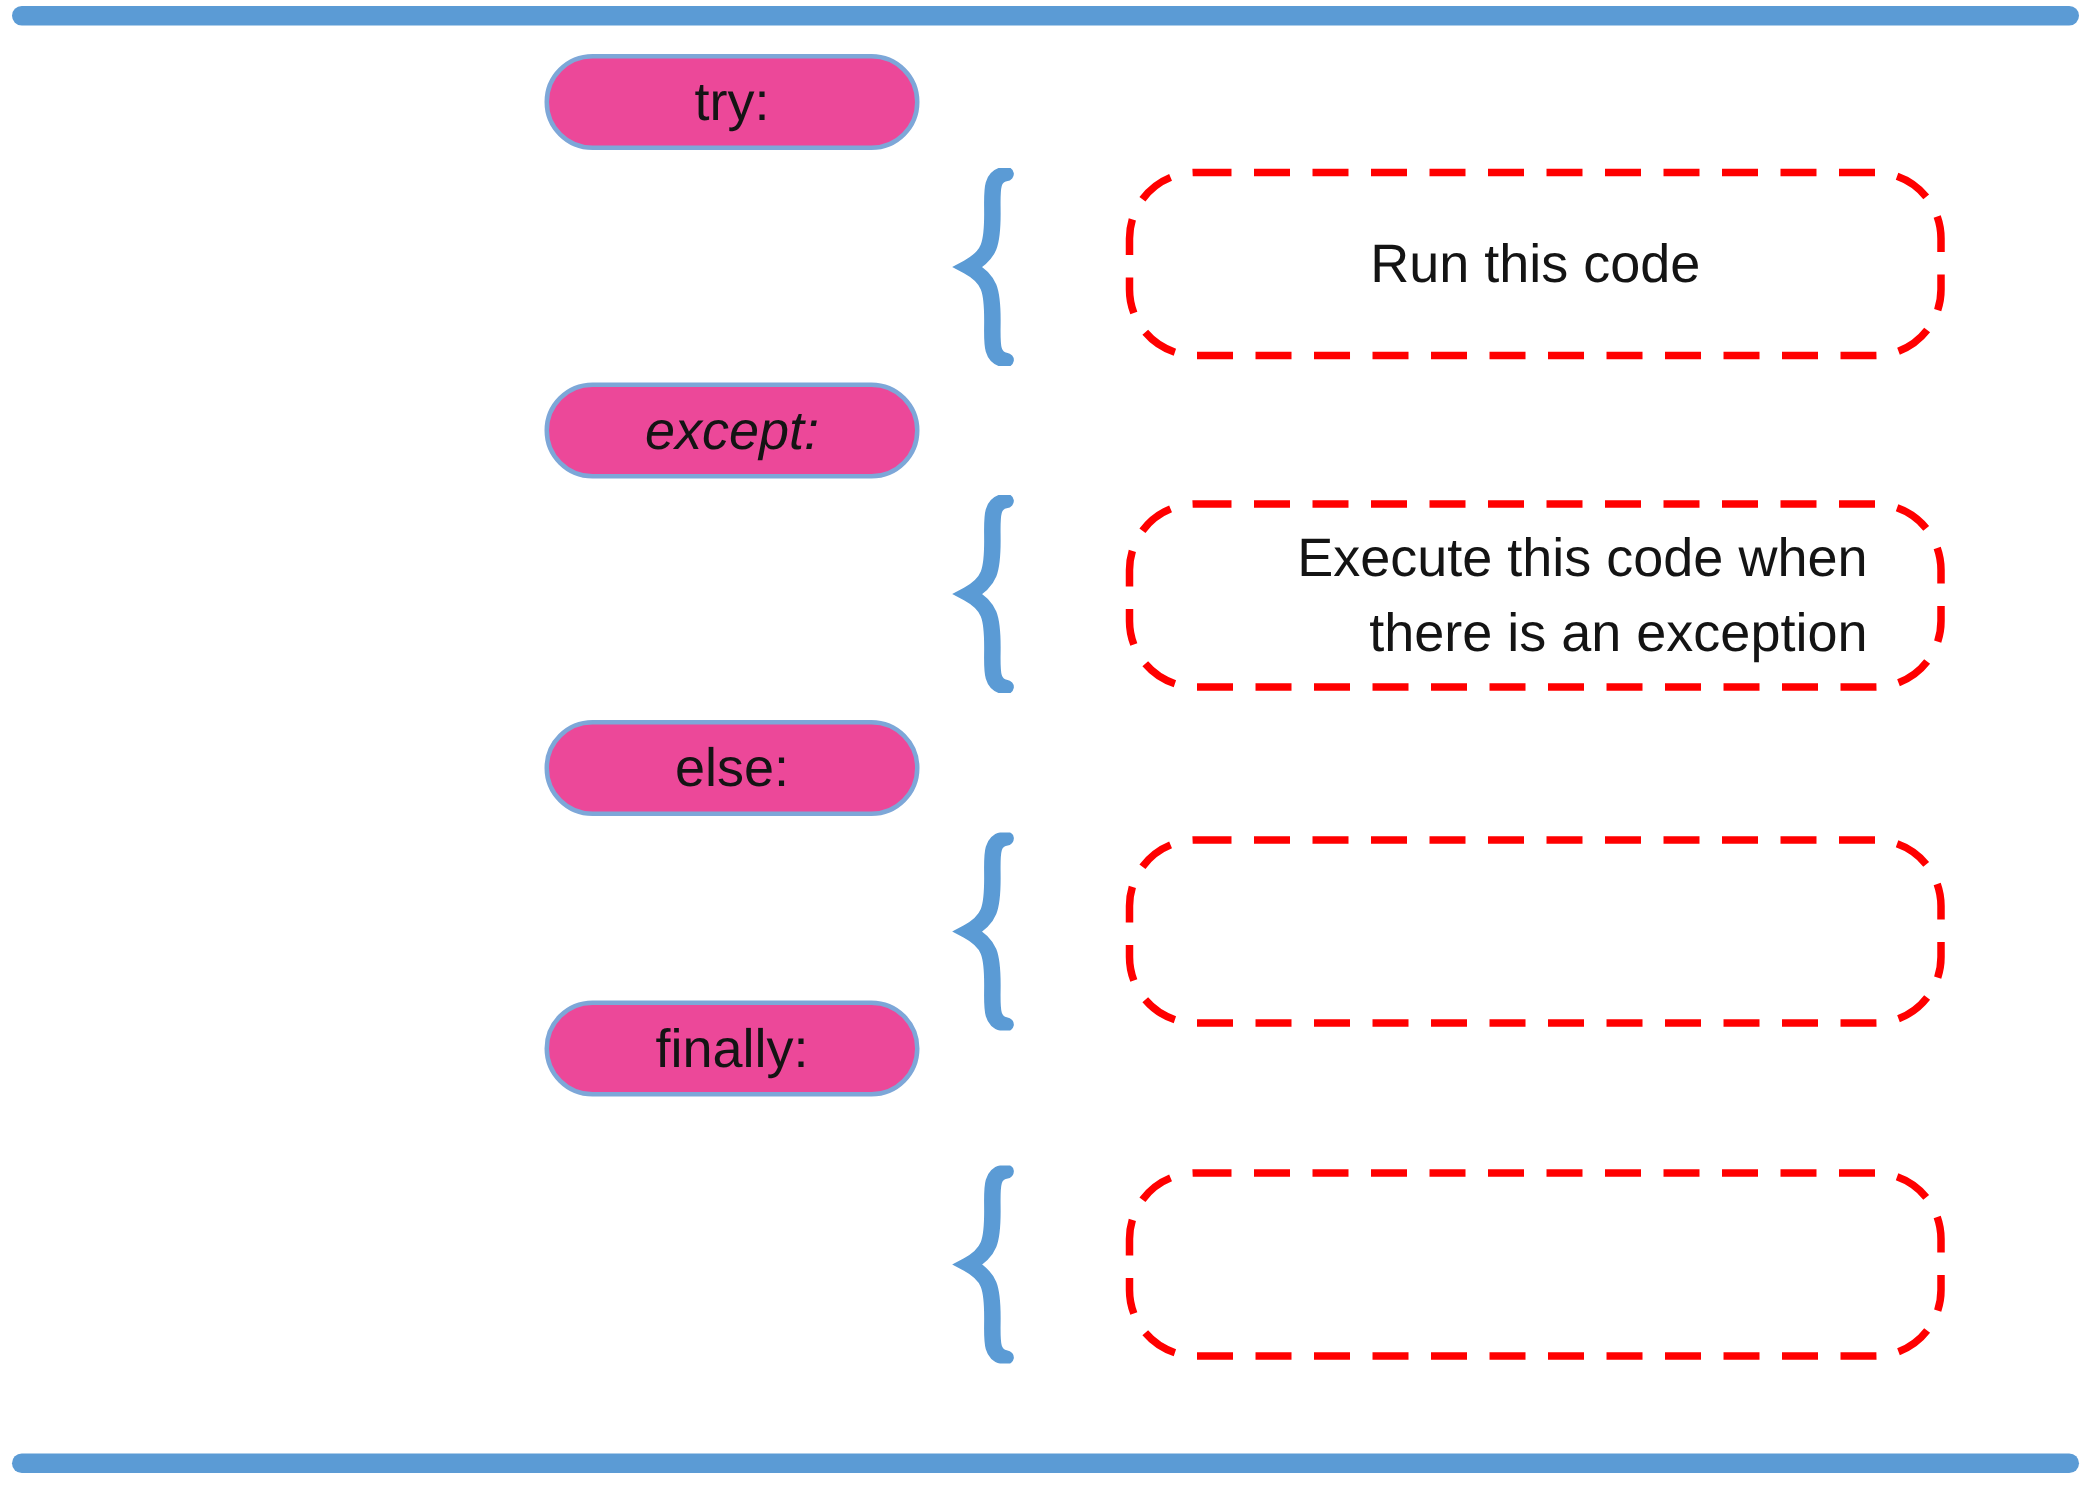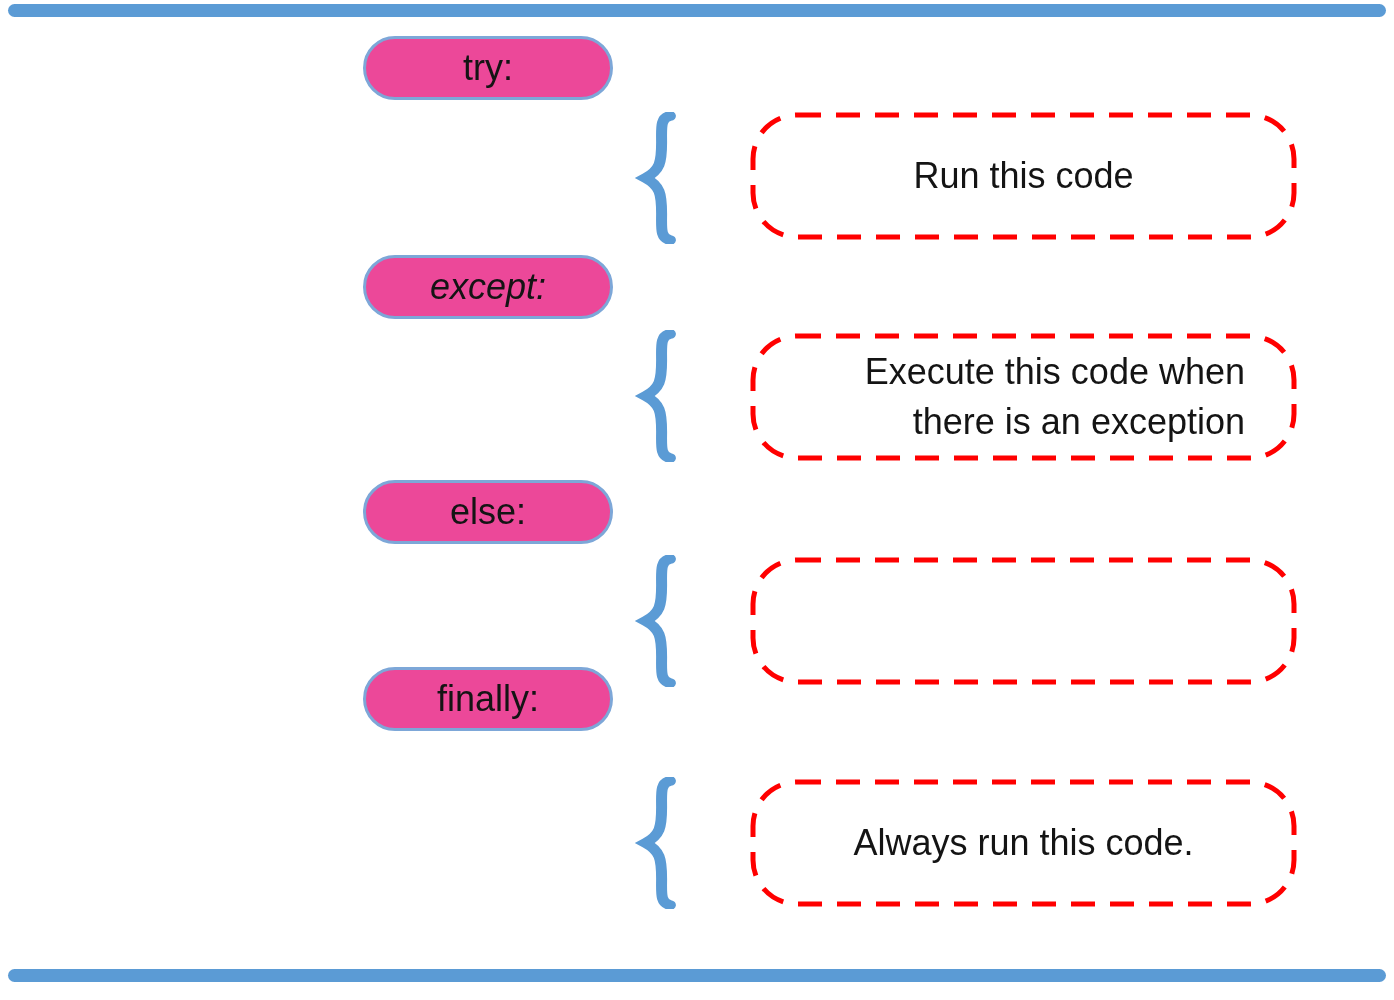--- a/index.html
+++ b/index.html
@@ -118,7 +118,6 @@
     <svg class="dash" viewBox="0 0 547 128" preserveAspectRatio="none" aria-hidden="true">
       <rect x="3" y="3" width="541" height="122" rx="44" fill="none" stroke="#FF0000" stroke-width="5" stroke-dasharray="24 15"></rect>
     </svg>
-    <span class="label">Always run this code.</span>
   </div>
 
   <div class="bar bottom"></div>

